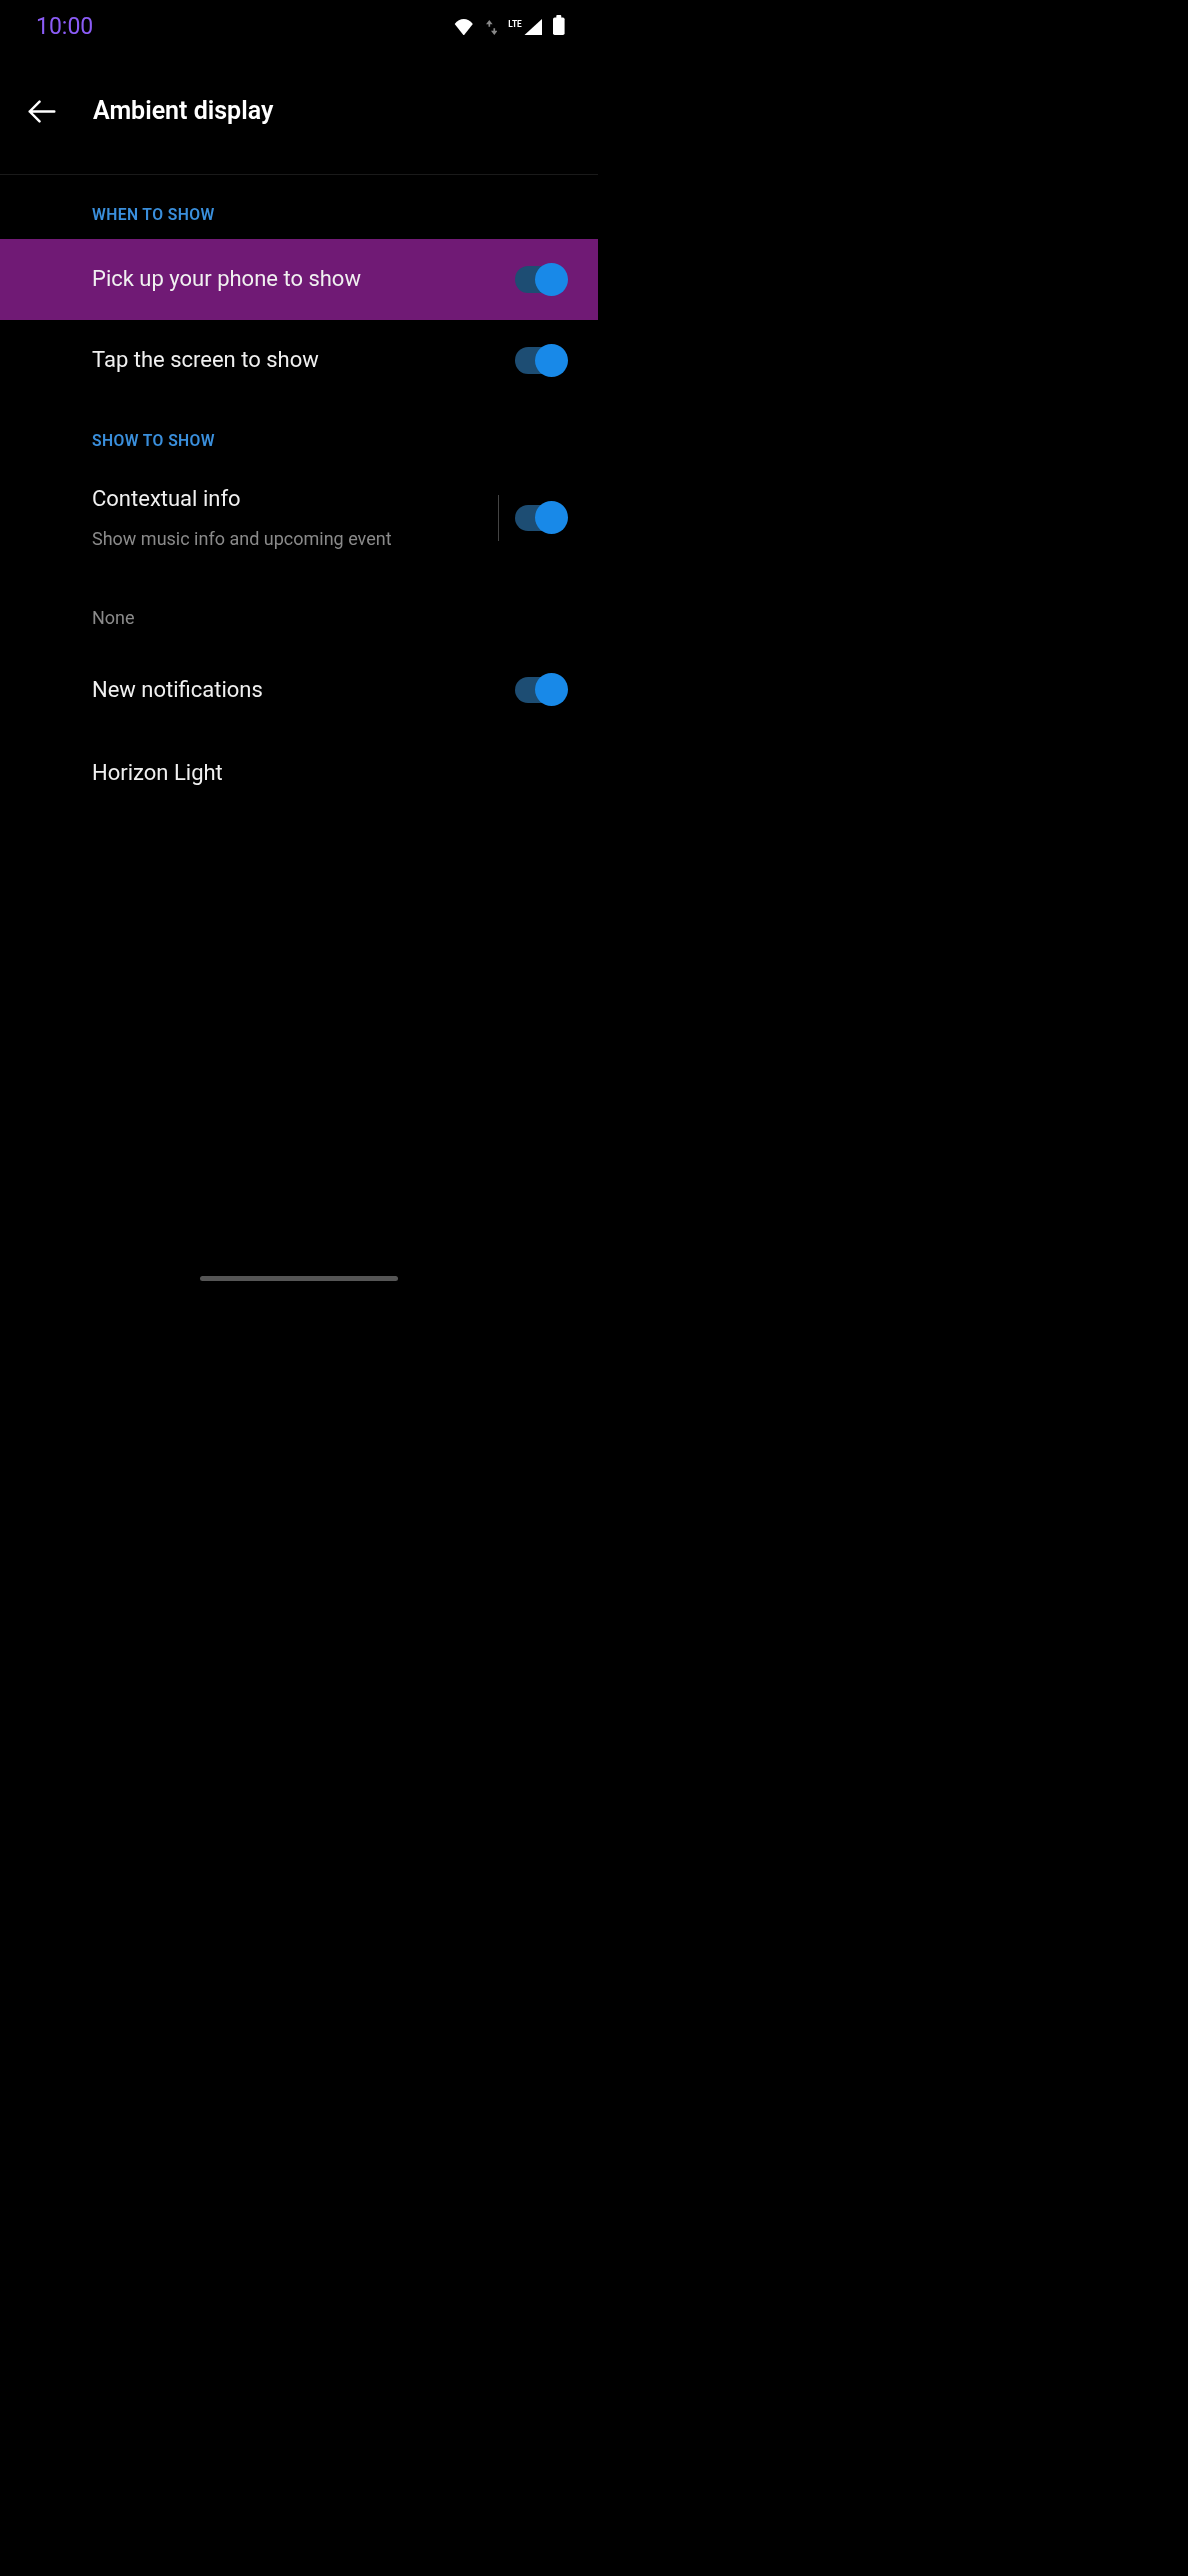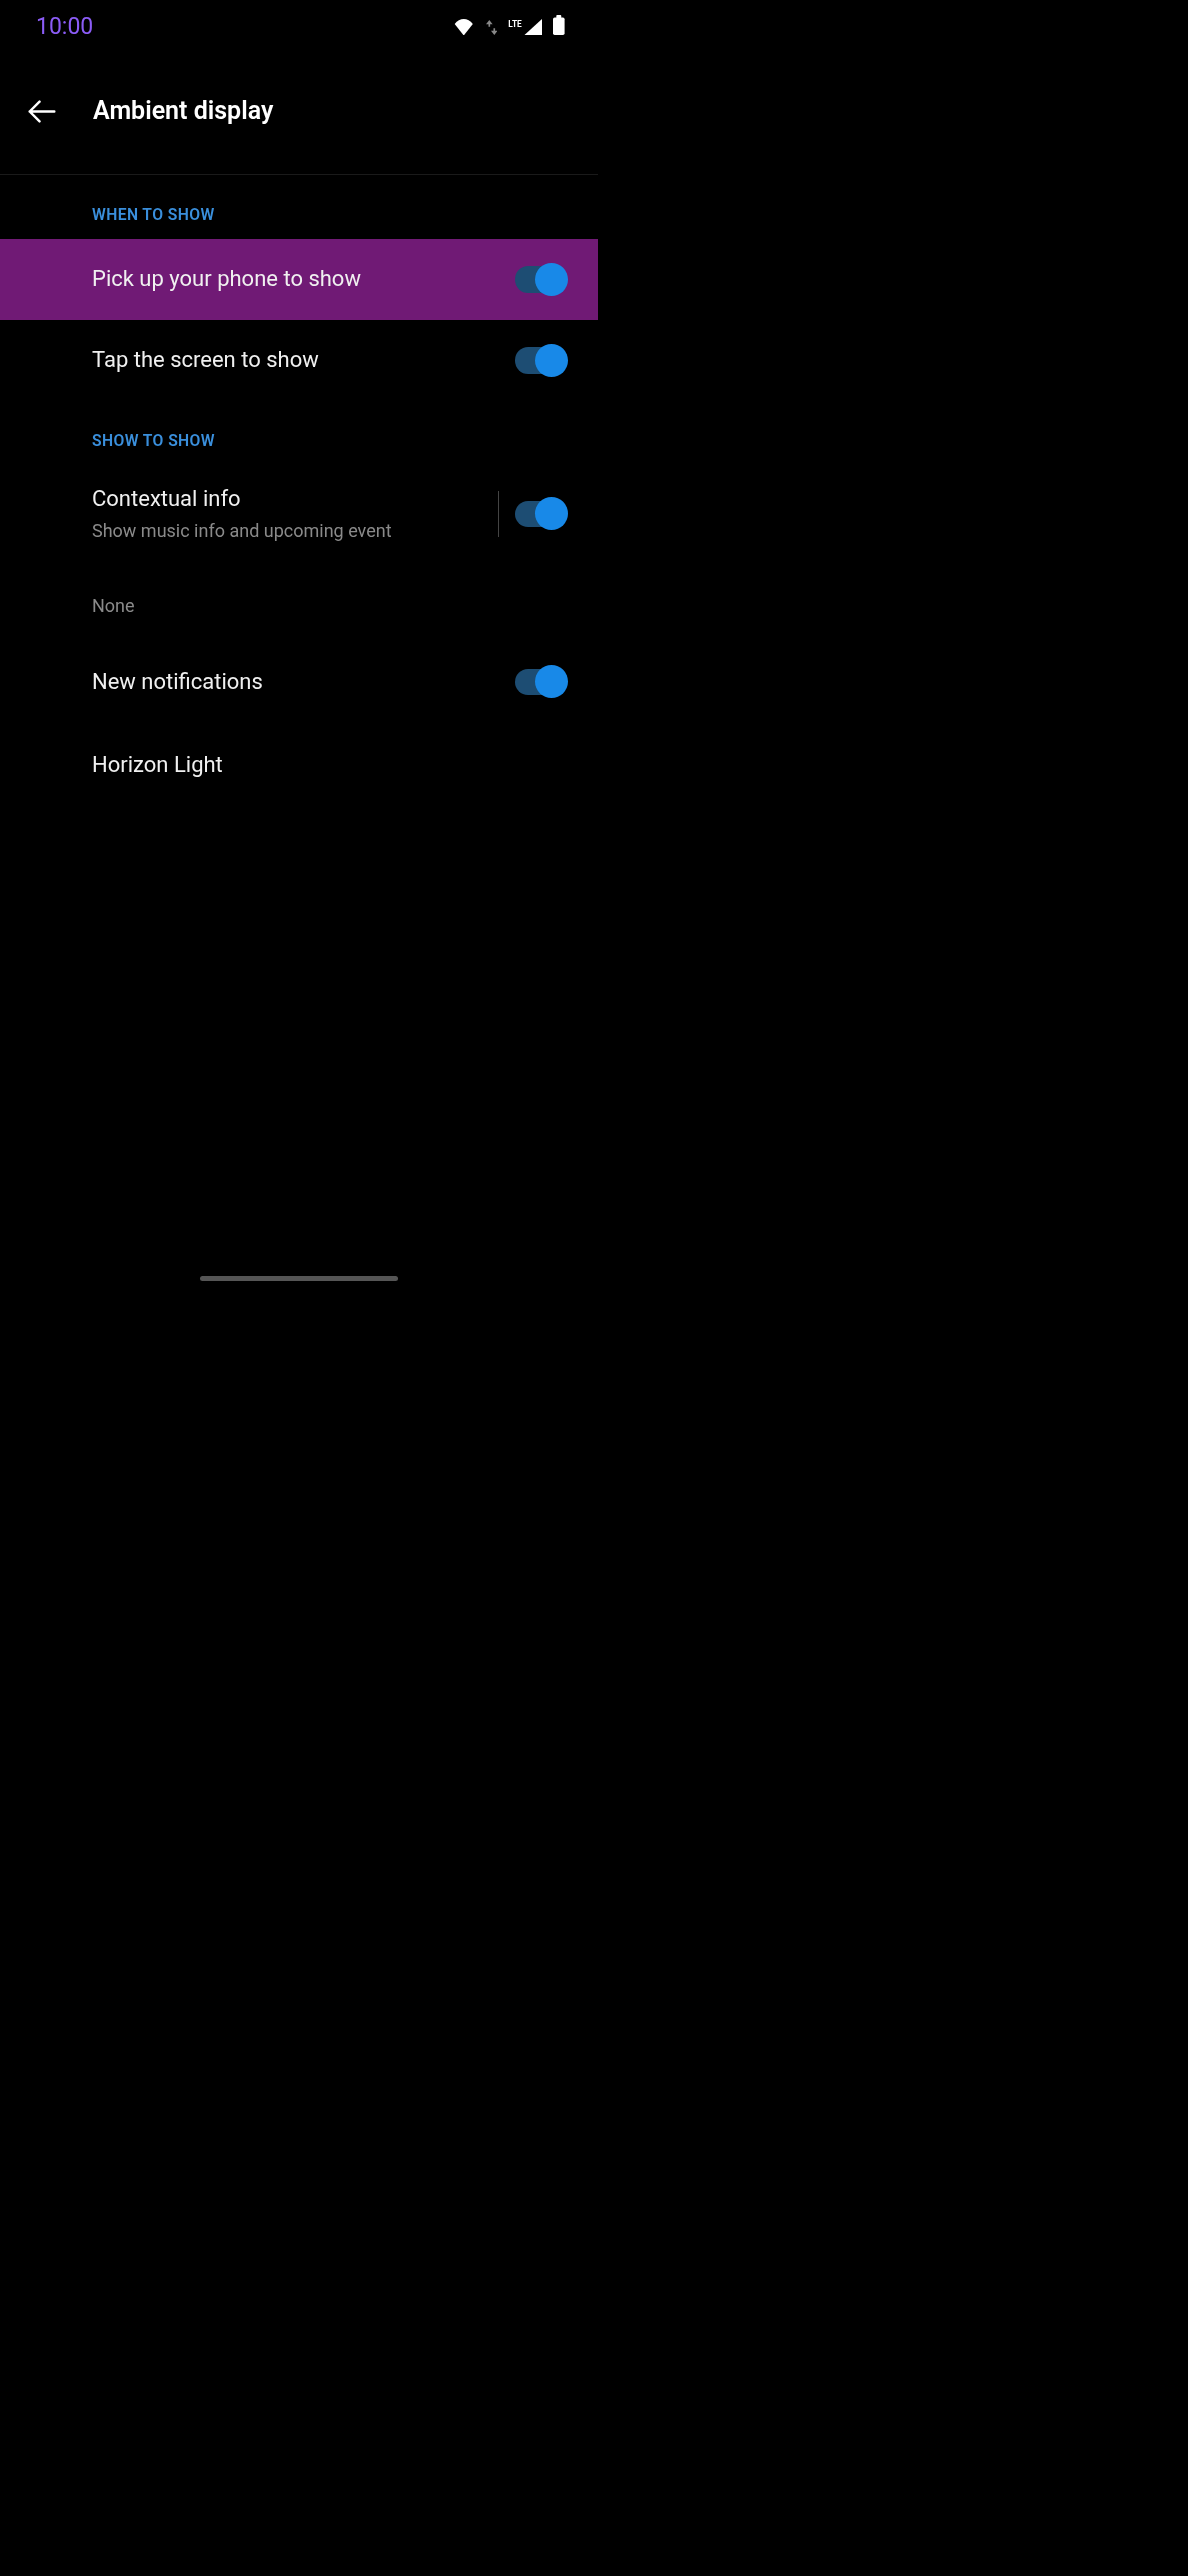--- a/index.html
+++ b/index.html
@@ -83,7 +83,7 @@
   .row-subtitle {
     font-size: 18px;
     color: #8a8a8a;
-    margin-top: 5px;
+    margin-top: 13px;
     line-height: 1.35;
     max-width: 380px;
   }

